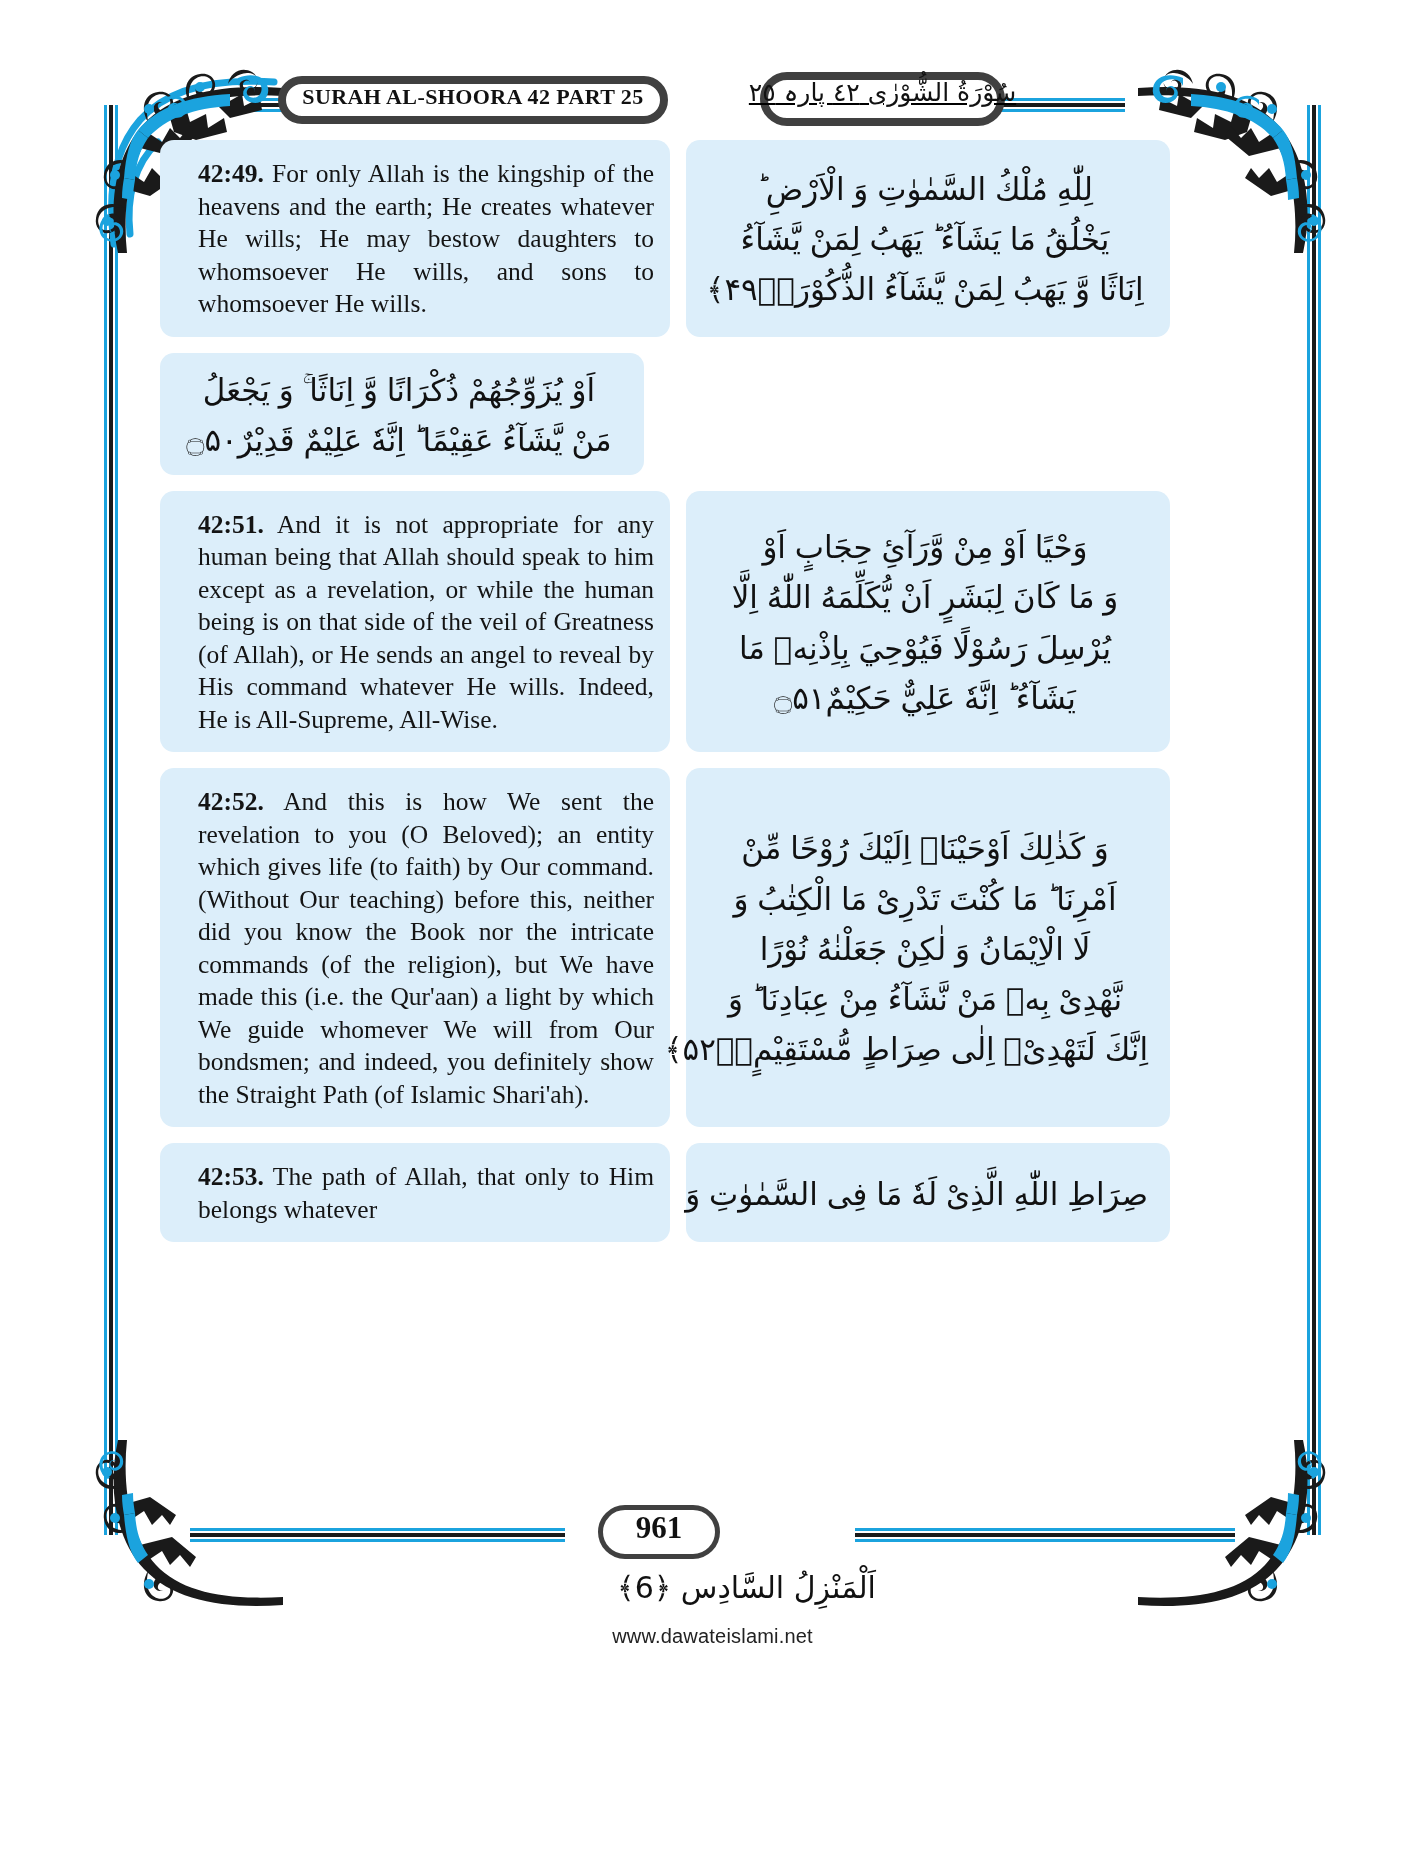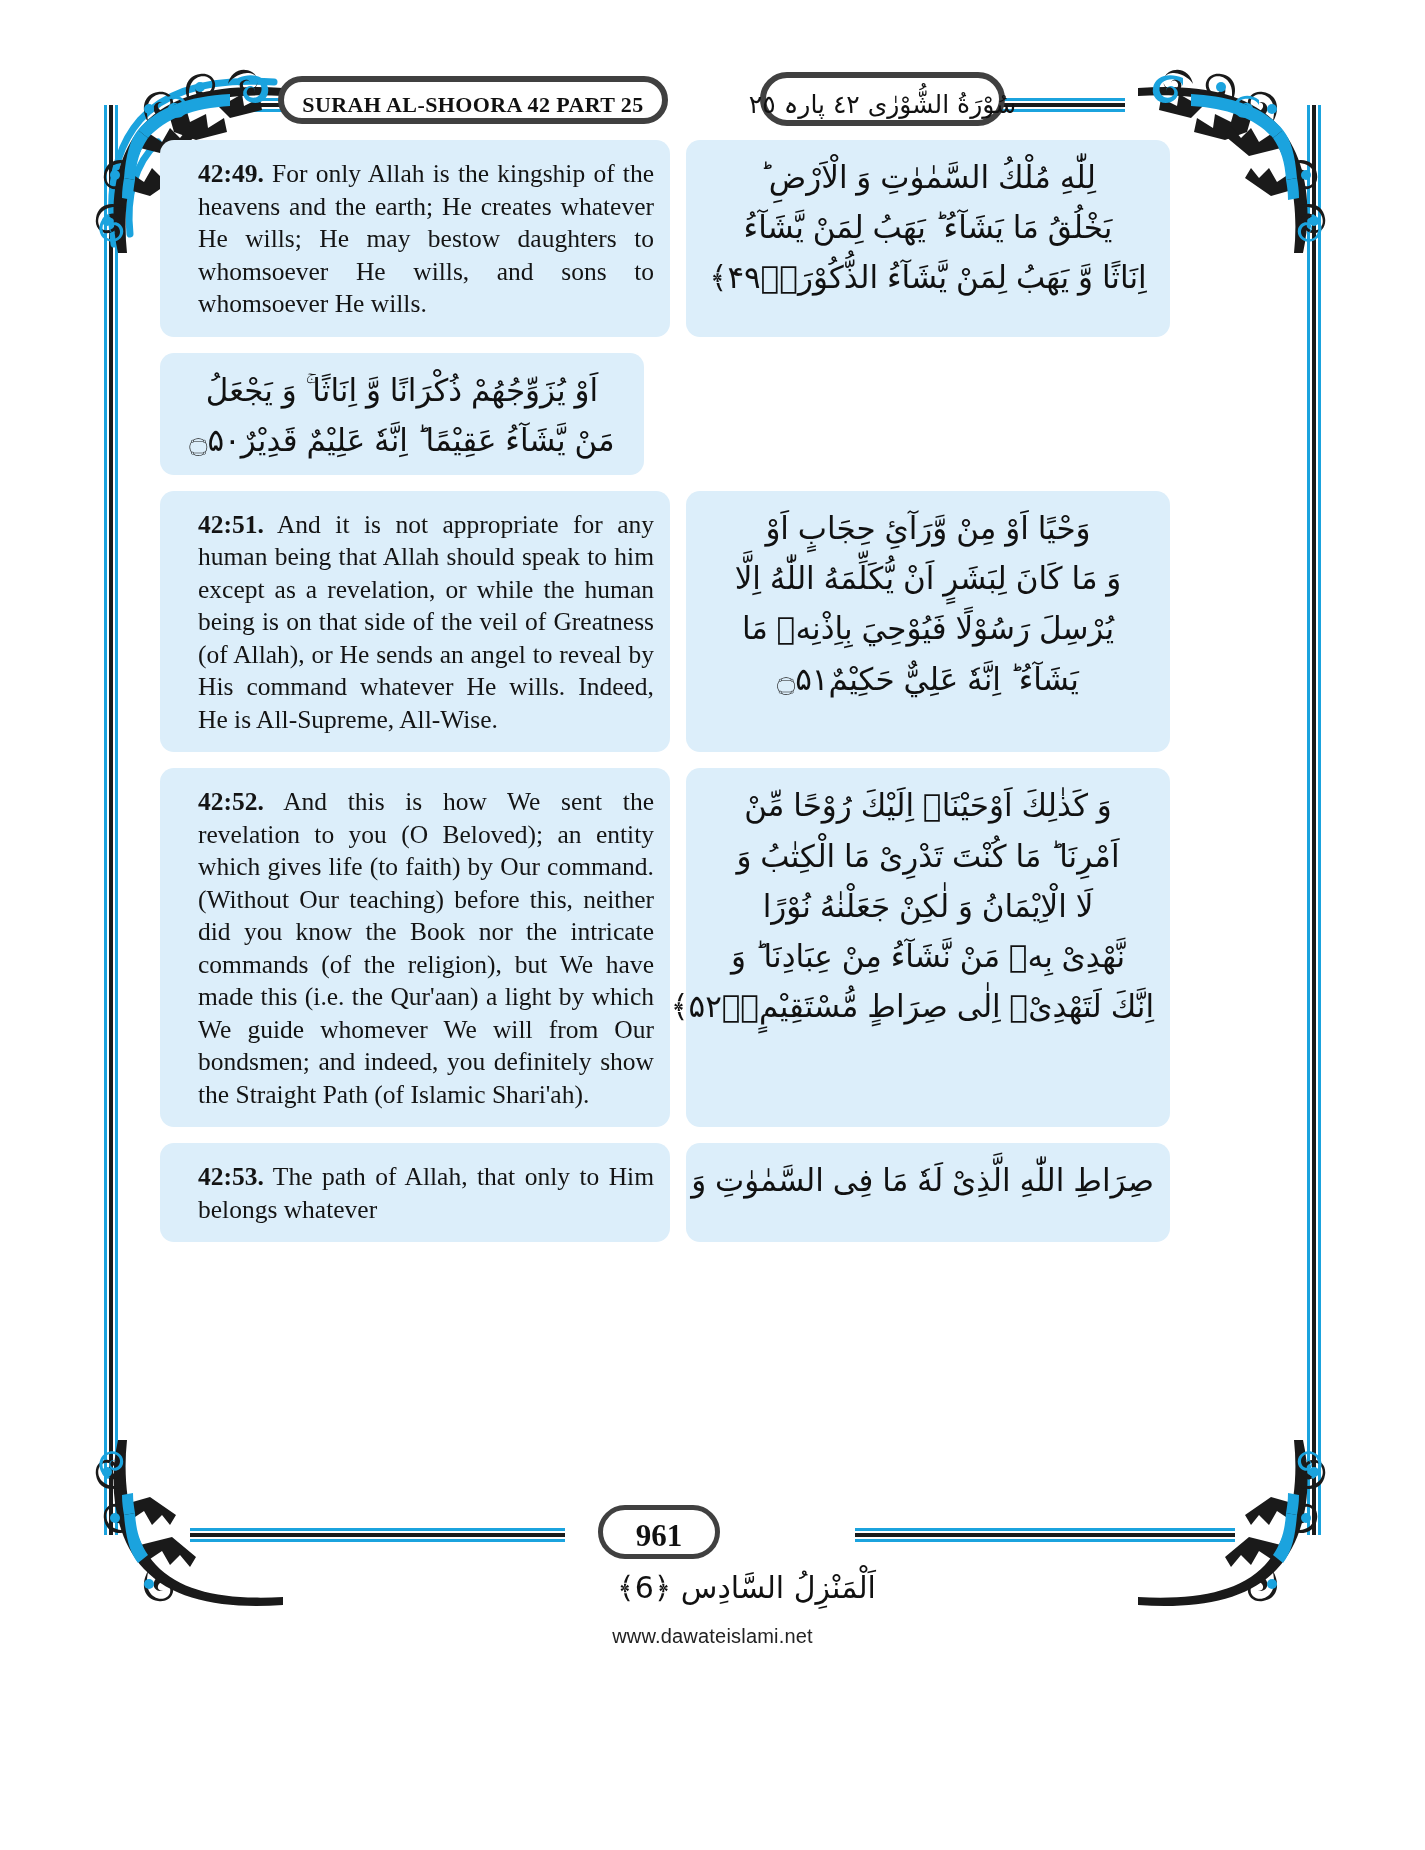--- a/index.html
+++ b/index.html
@@ -76,12 +76,12 @@
   
   .pill {
     position: absolute;
-    border: 6px solid #404040;
+    border: 8px solid #404040;
     border-radius: 40px;
     background: #ffffff;
     box-sizing: border-box;
     display: flex;
-    align-items: flex-end;
+    align-items: flex-start;
     justify-content: center;
   }
   #header-pill-left {

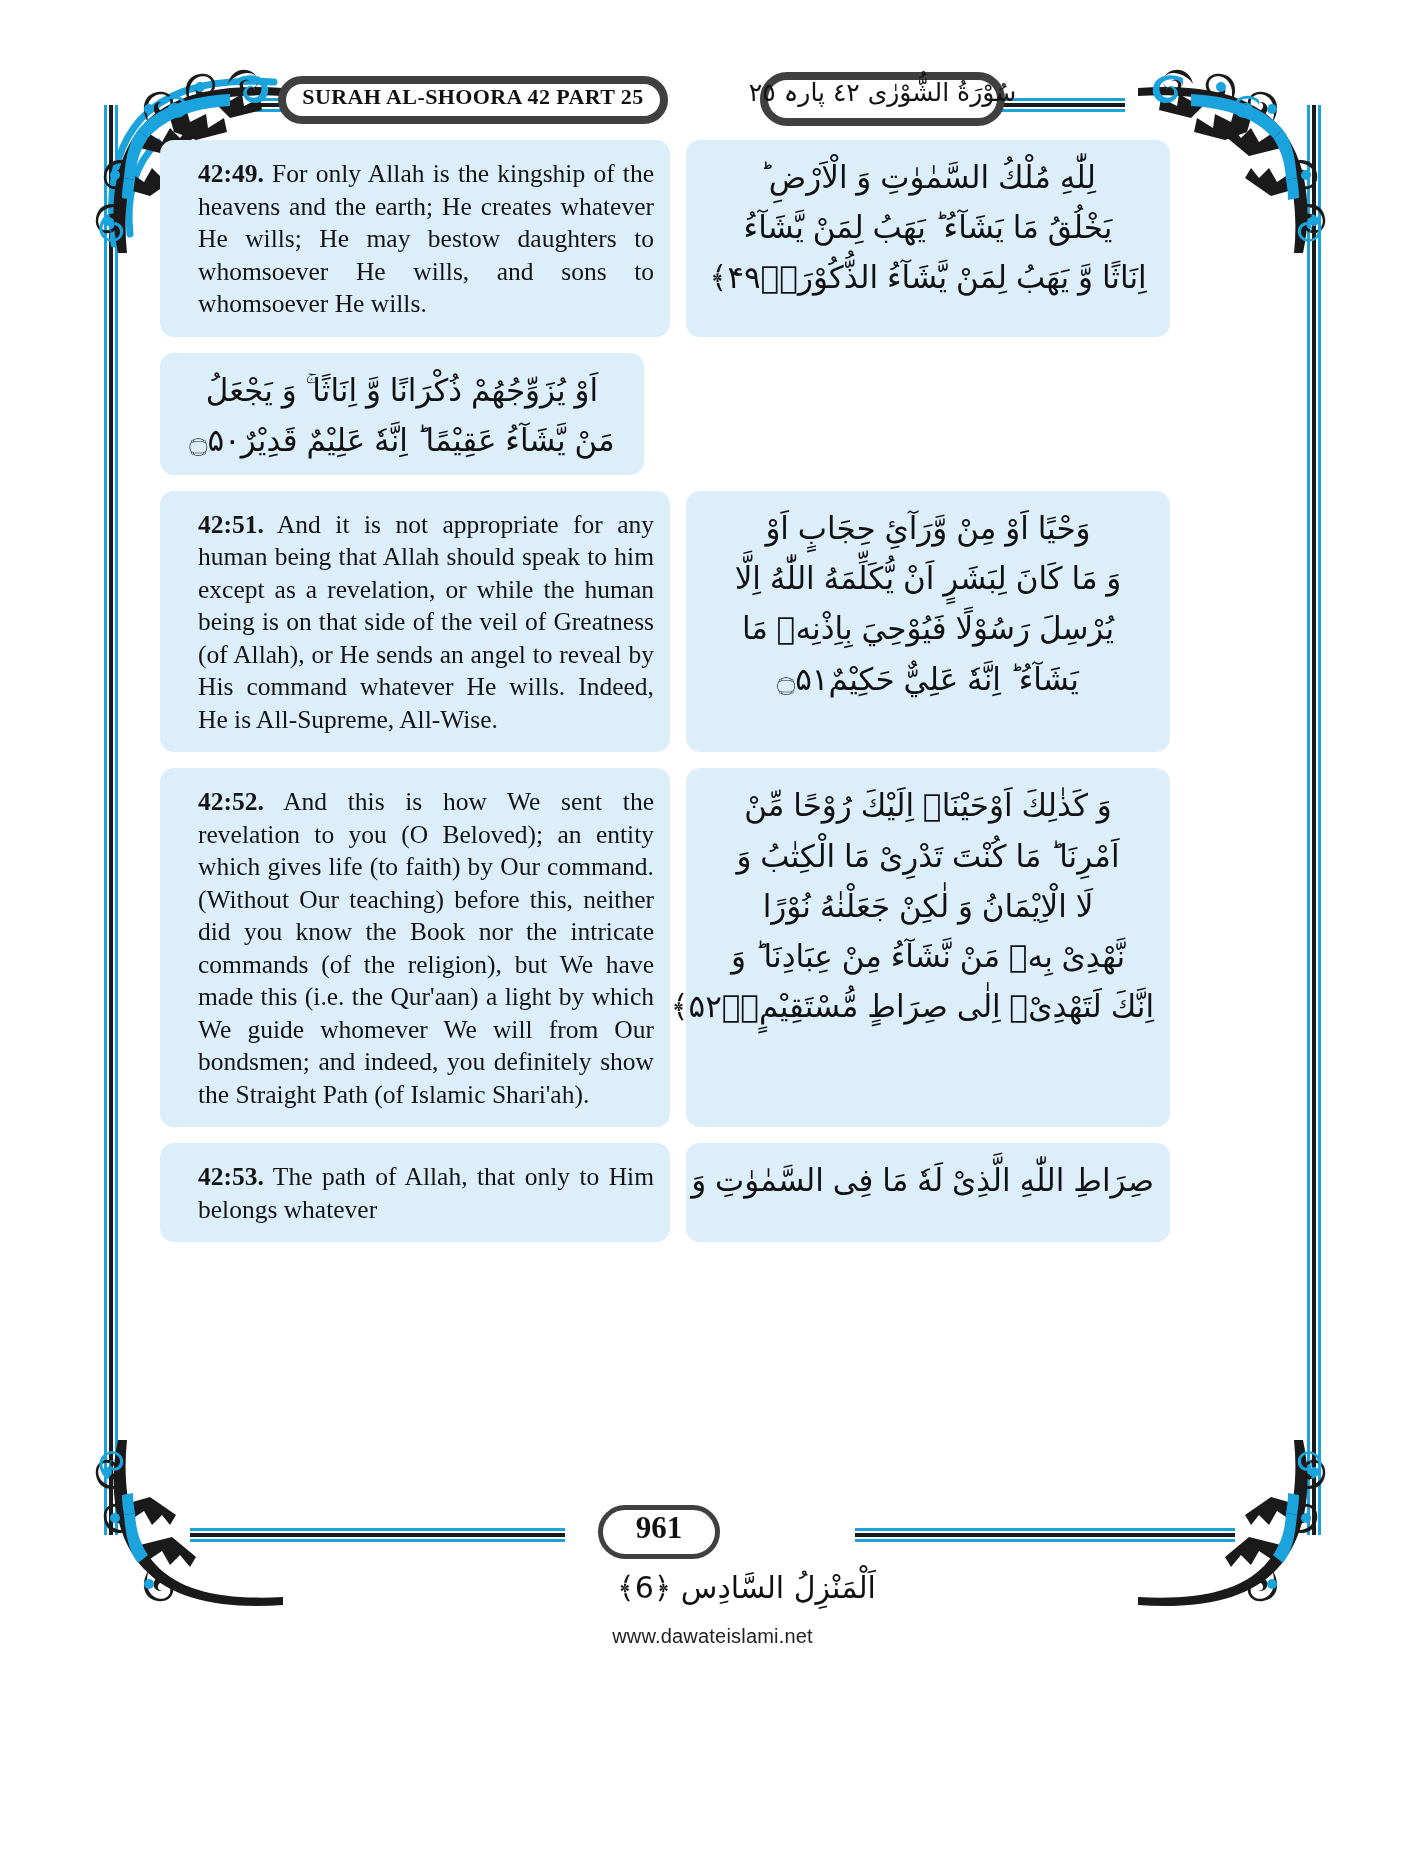--- a/index.html
+++ b/index.html
@@ -103,6 +103,7 @@
     top: 72px;
     width: 245px;
     height: 54px;
+    text-decoration: underline;
   }
   #header-pill-right .txt-ar {
     font-family: "DejaVu Sans", sans-serif;

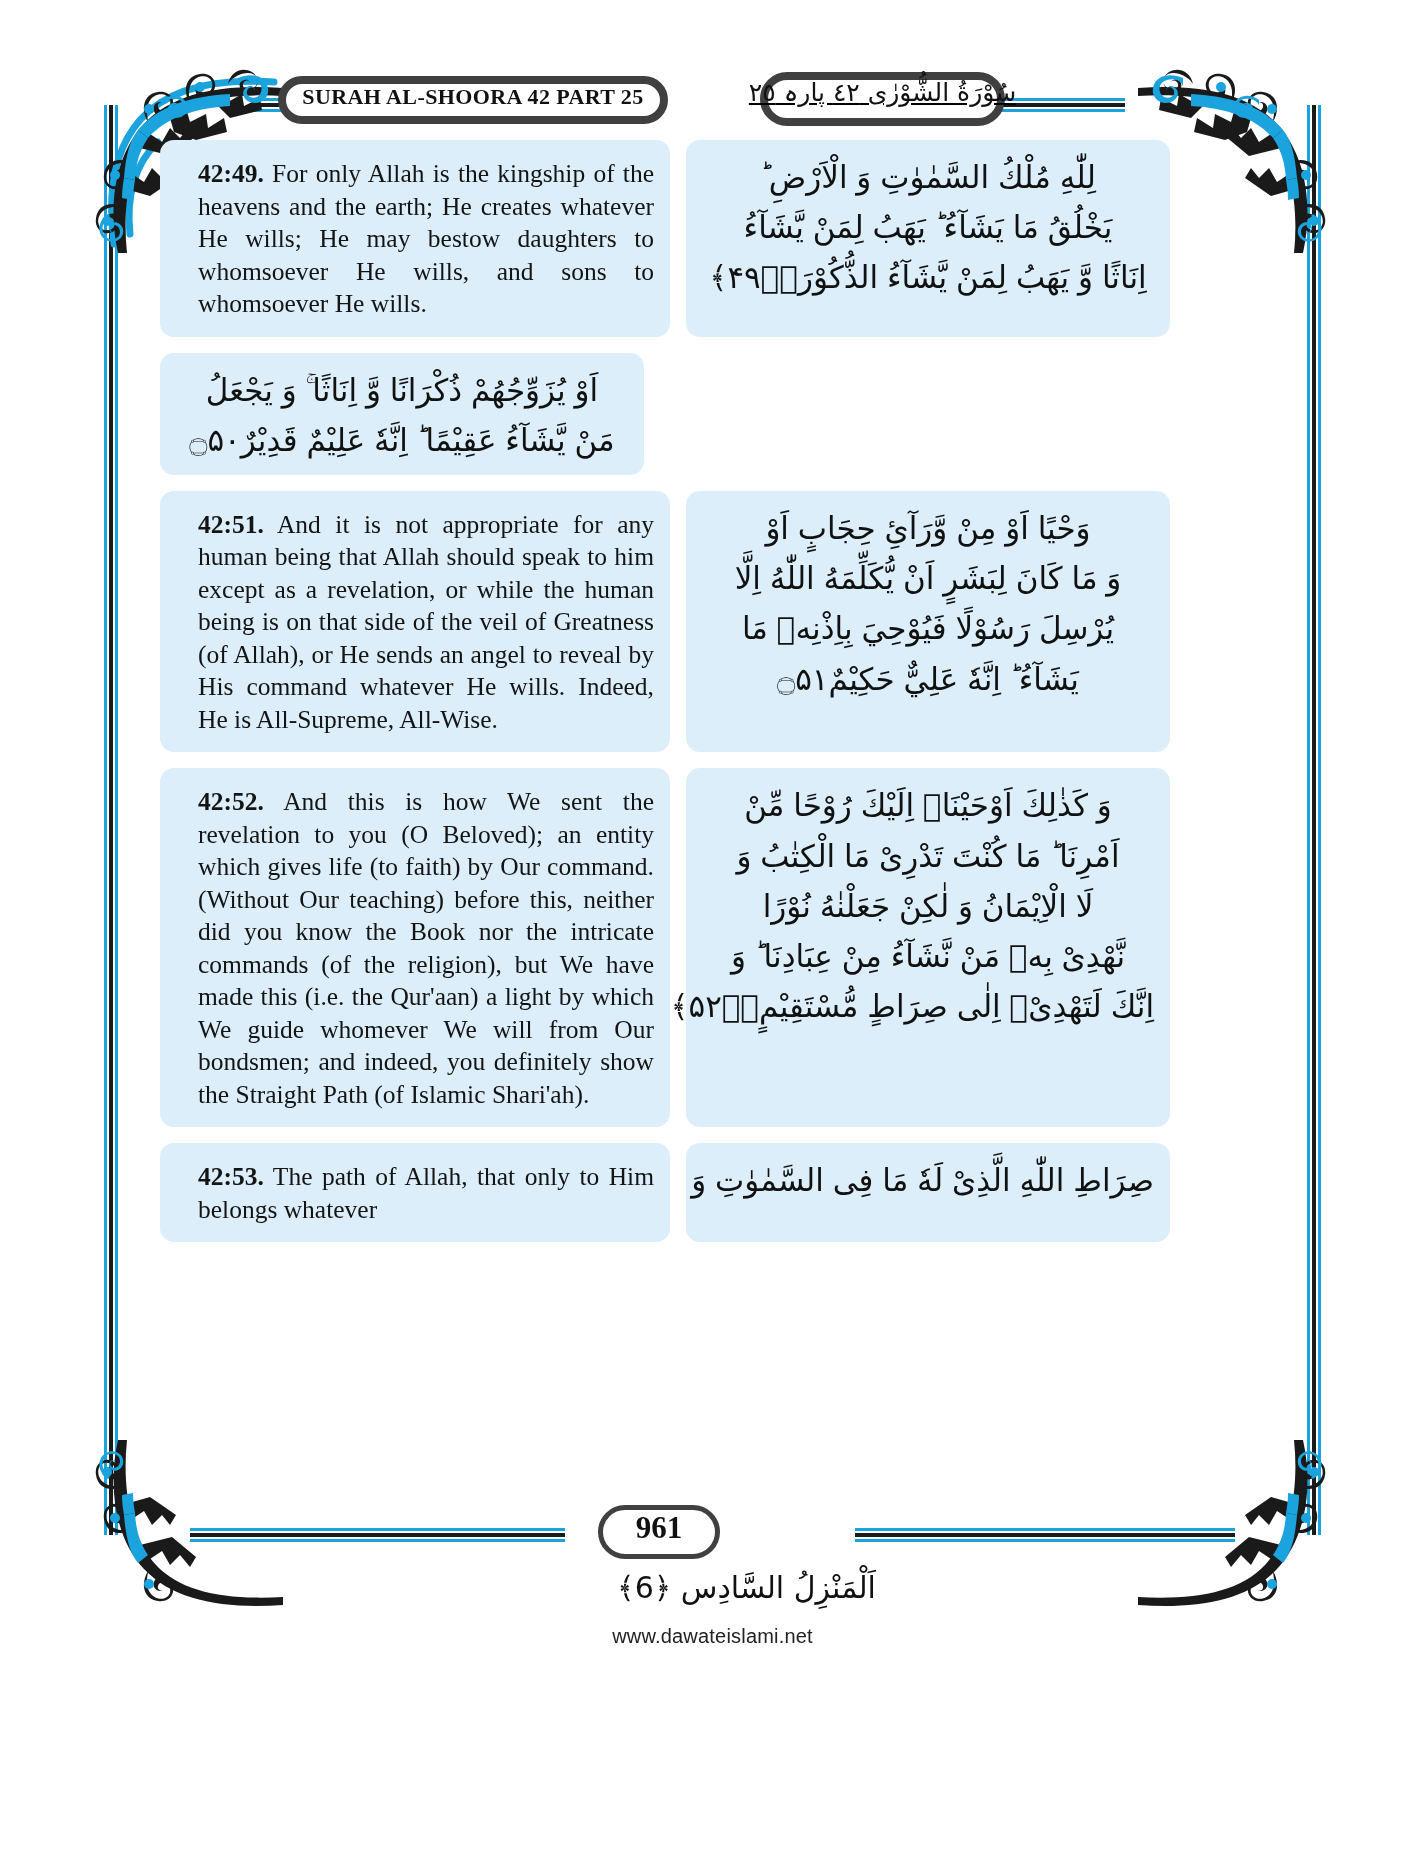--- a/index.html
+++ b/index.html
@@ -154,10 +154,10 @@
   }
   .cell-ar {
     width: 484px;
-    padding: 12px 16px 10px 16px;
+    padding: 12px 22px 10px 16px;
     display: flex;
     flex-direction: column;
-    justify-content: flex-start;
+    justify-content: center;
   }
 
   .en-text {

